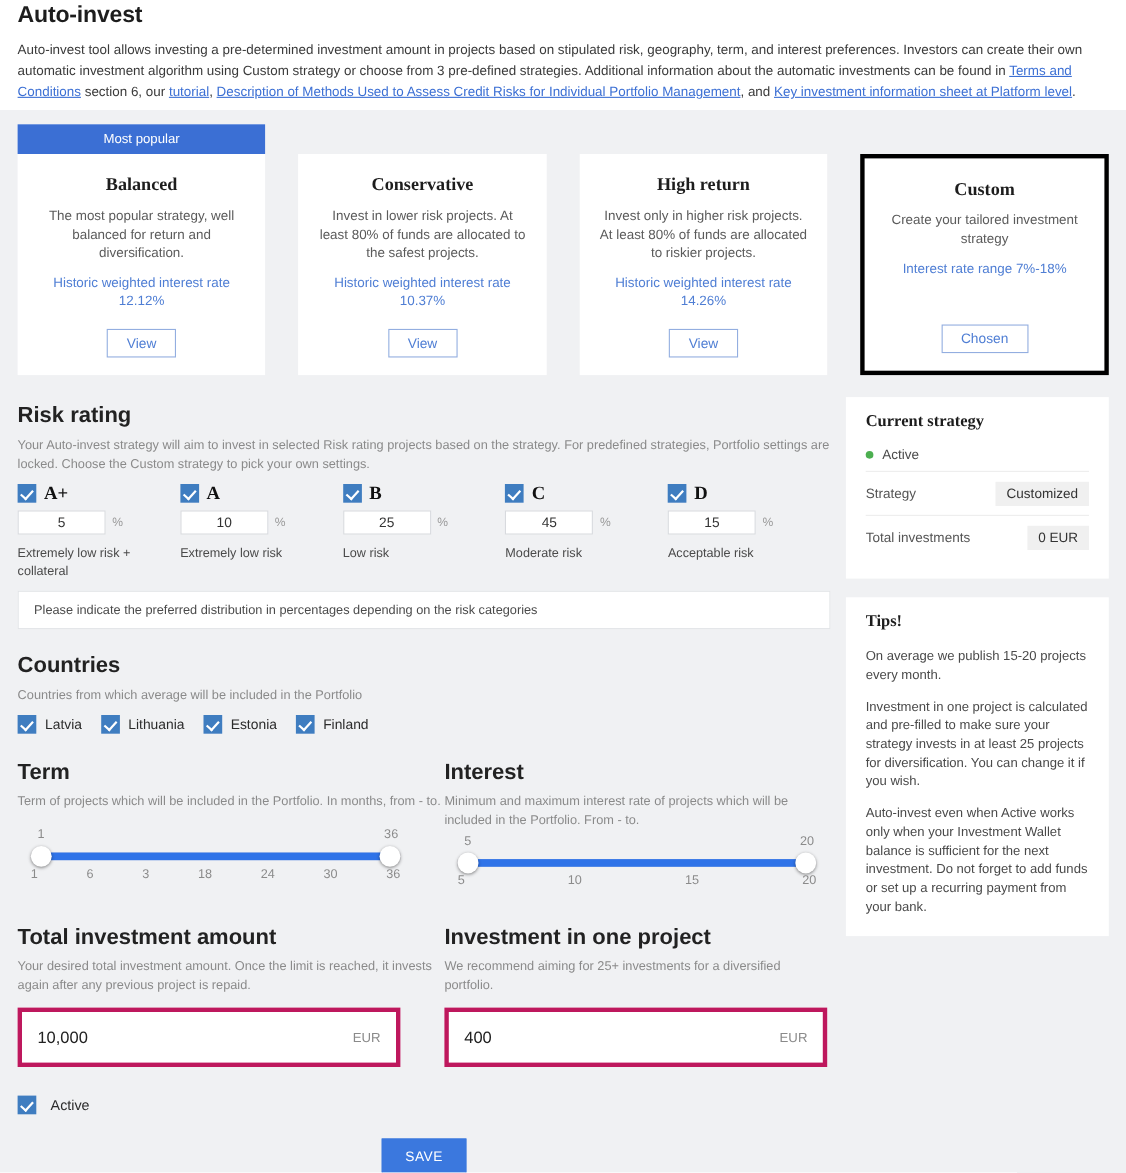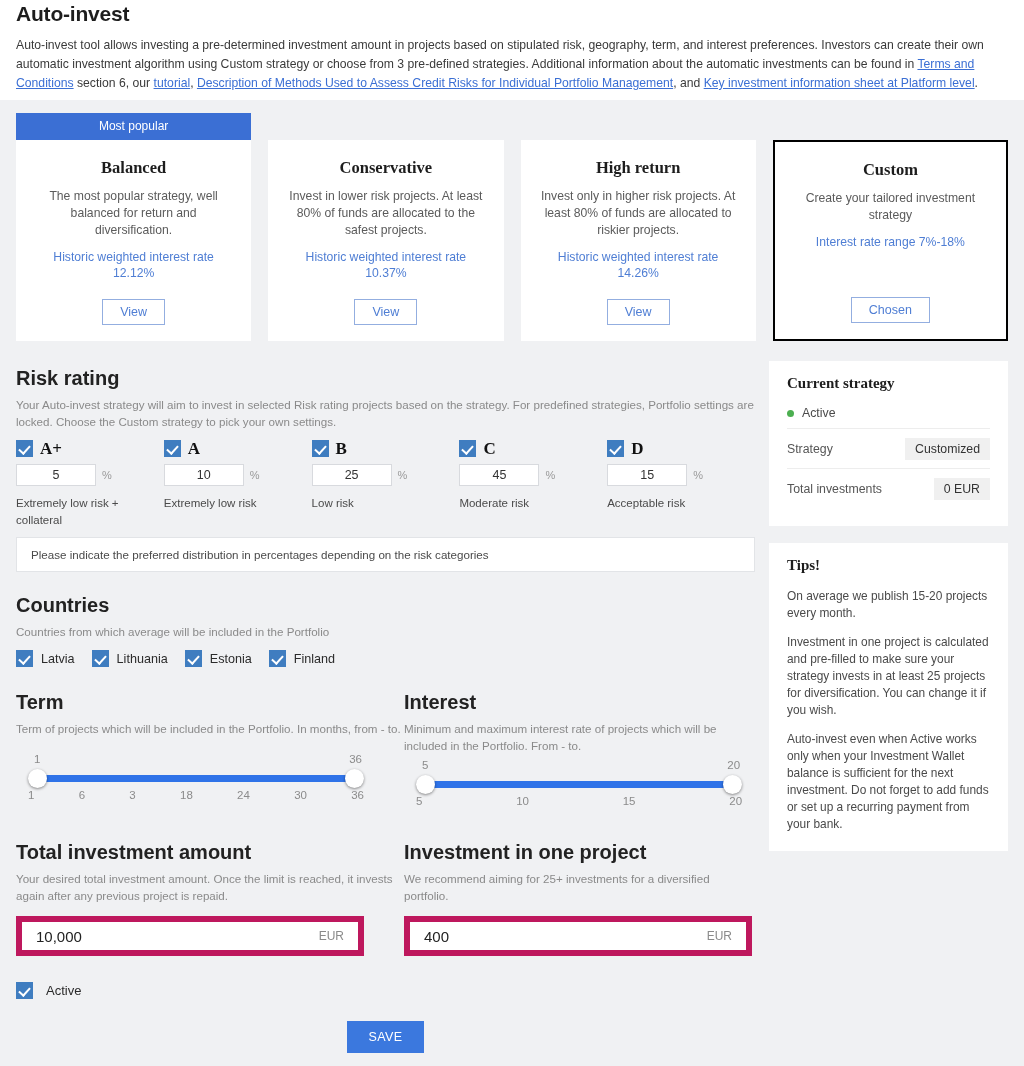--- a/index.html
+++ b/index.html
@@ -39,7 +39,7 @@
   
   .cards {
     display: flex;
-    gap: 17px;
+    gap: 30px;
     padding: 13px 16px 12px 16px;
     background: #f0f1f3;
   }

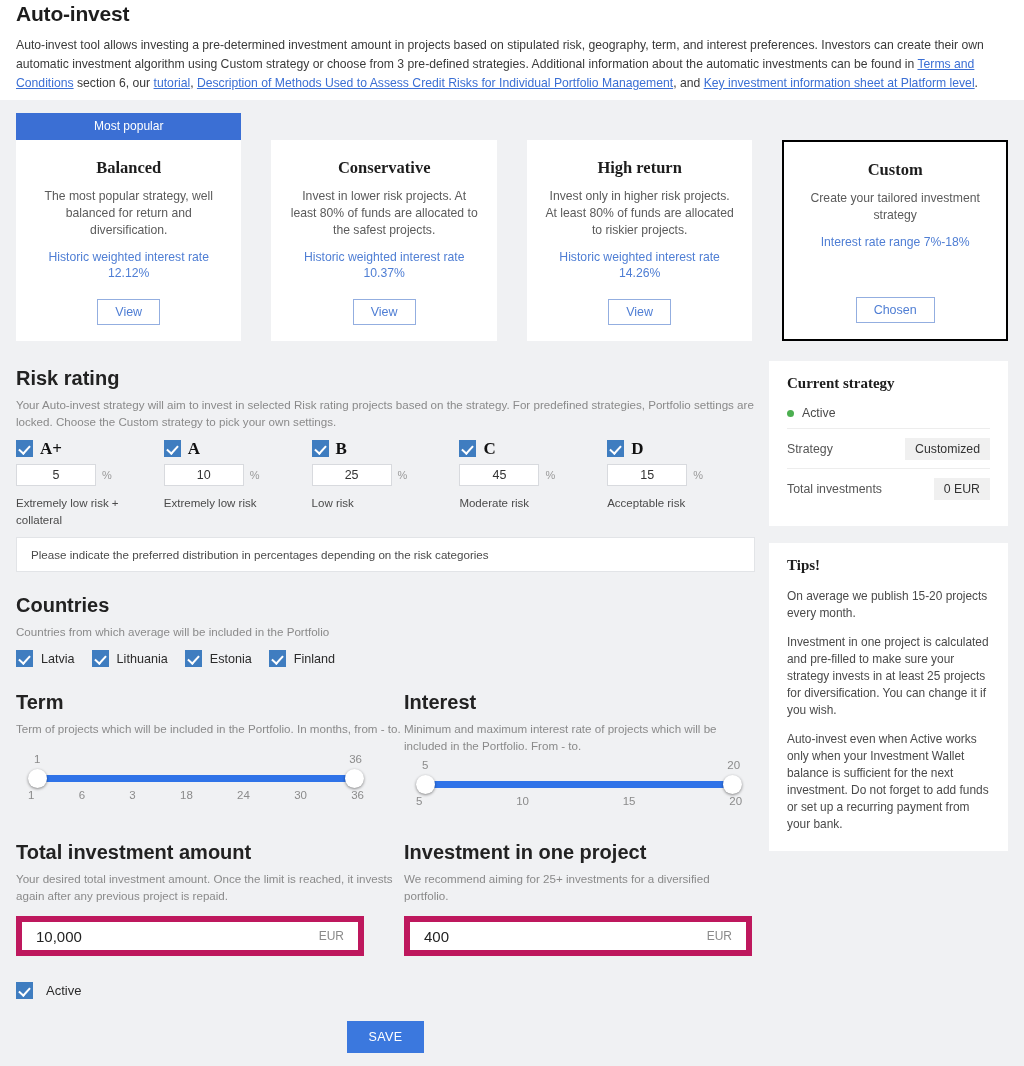--- a/index.html
+++ b/index.html
@@ -54,7 +54,7 @@
   }
   .card.offset { margin-top: 27px; }
   .card.chosen {
-    border: 2px solid #000000;
+    border: 4px solid #000000;
     margin-top: 27px;
   }
   .badge {

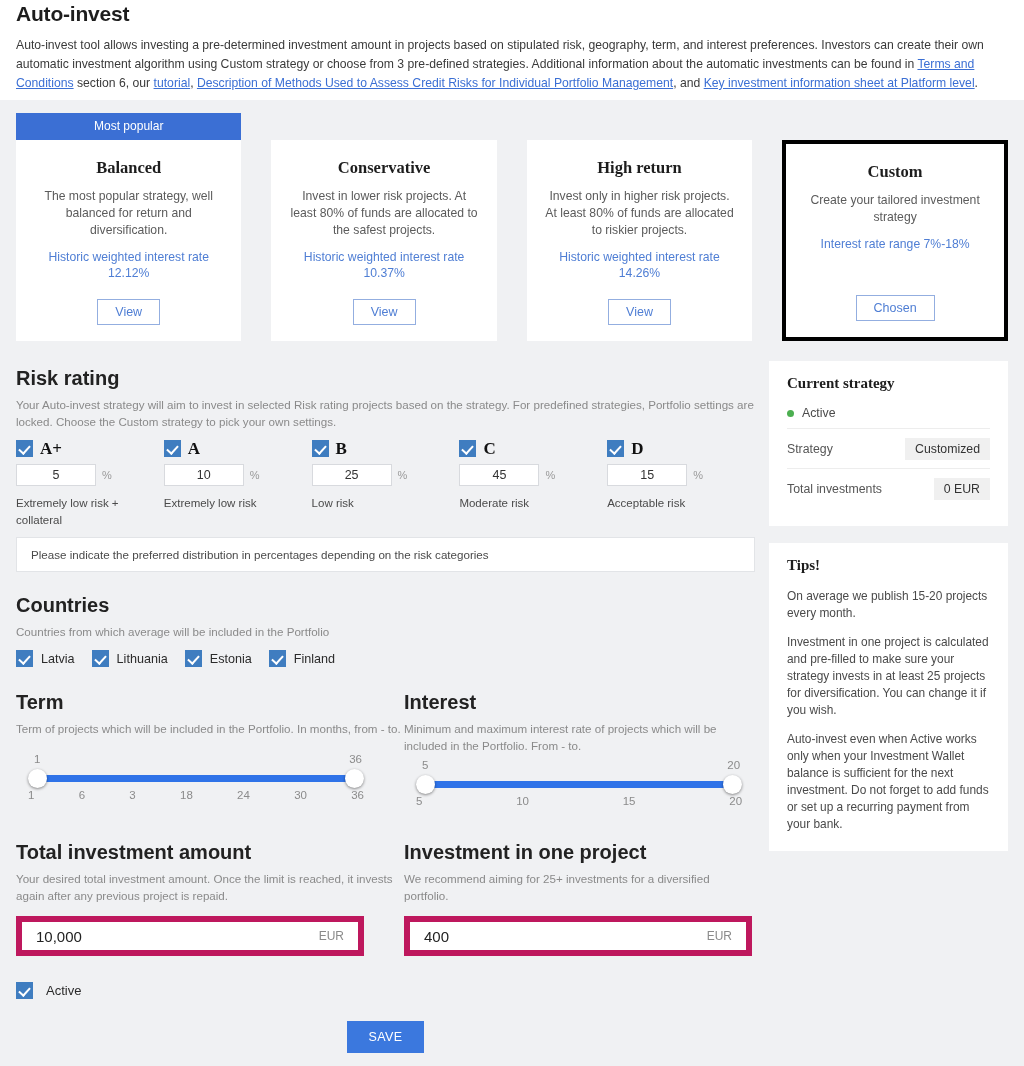--- a/index.html
+++ b/index.html
@@ -225,9 +225,9 @@
   .amount-col.second { width:360px; }
   .amount-input-wrap {
     margin-top:12px;
-    height:40px;
-    background:#ffffff;
-    border:6px solid #be185d;
+    height:54px;
+    background:#ffffff;
+    border:4px solid #be185d;
     display:flex; align-items:center;
     padding: 0 14px;
     width: 348px;

